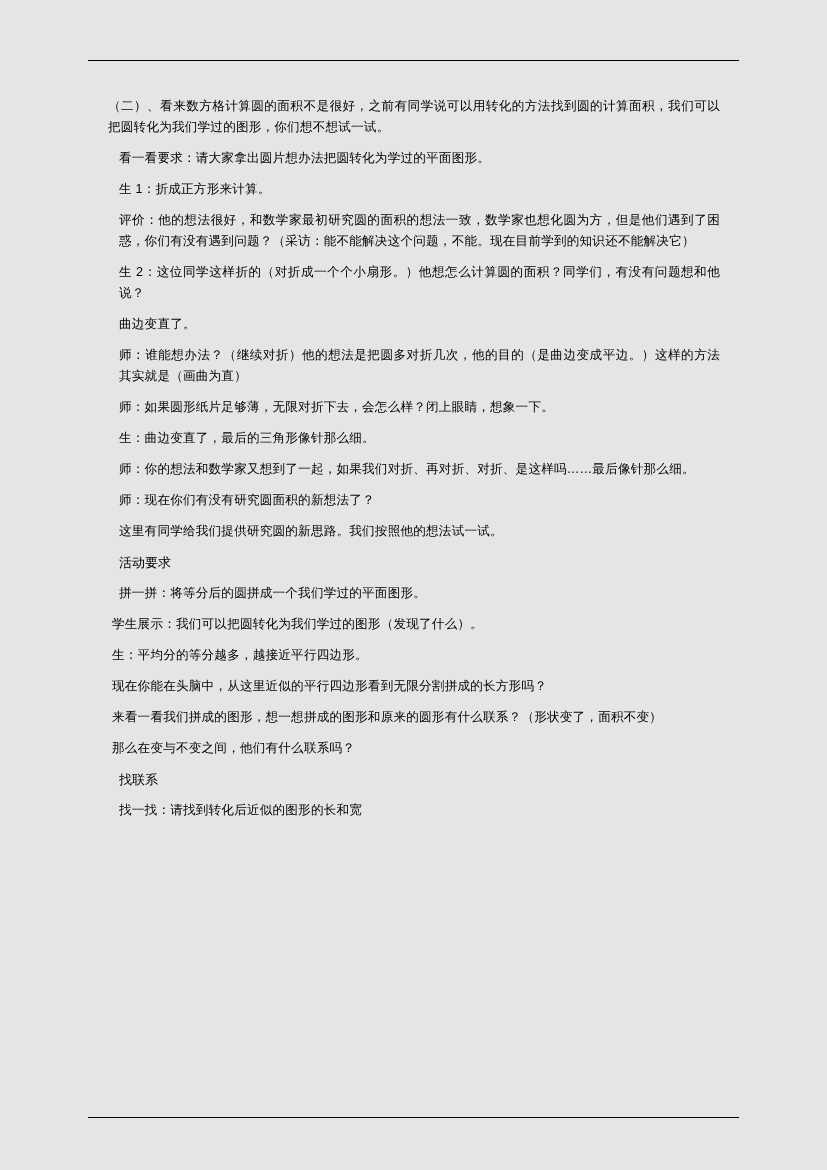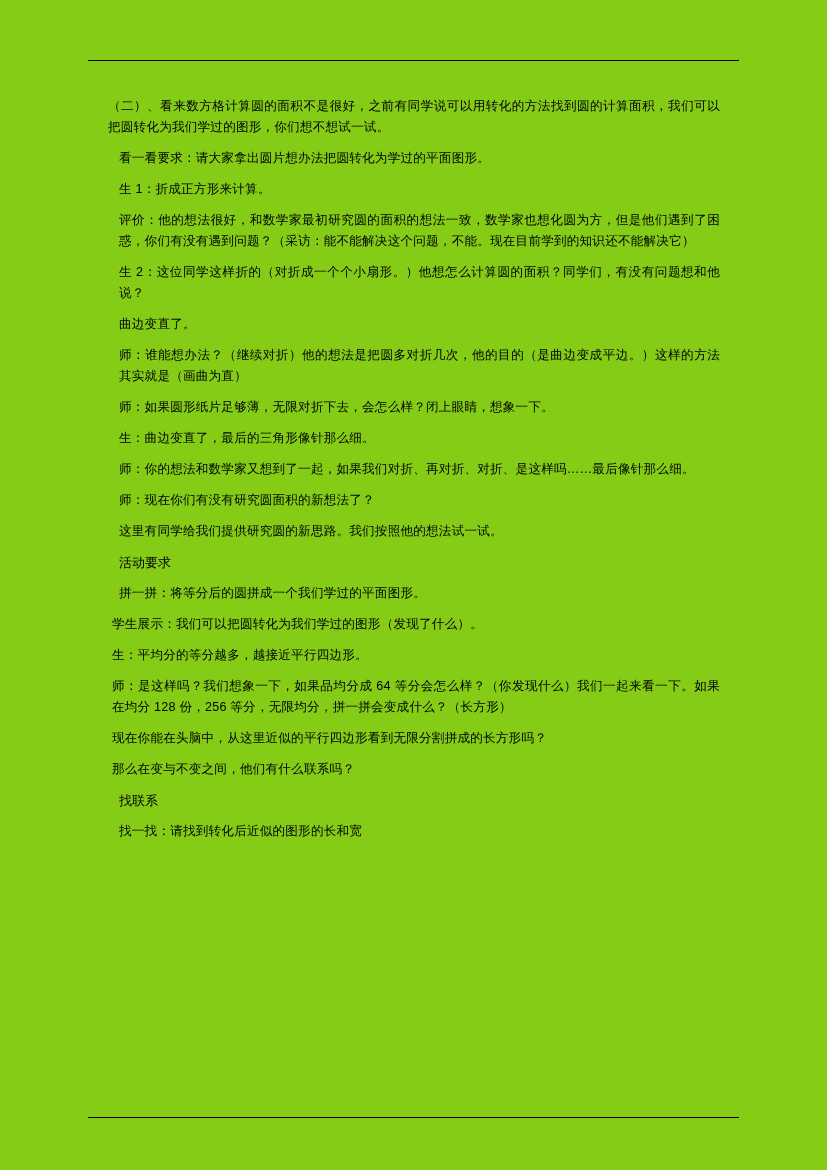--- a/index.html
+++ b/index.html
@@ -18,7 +18,7 @@
     position: relative;
     width: 827px;
     height: 1170px;
-    background: #84cc16;
+    background: #e5e5e5;
     box-sizing: border-box;
   }
   .rule-top {

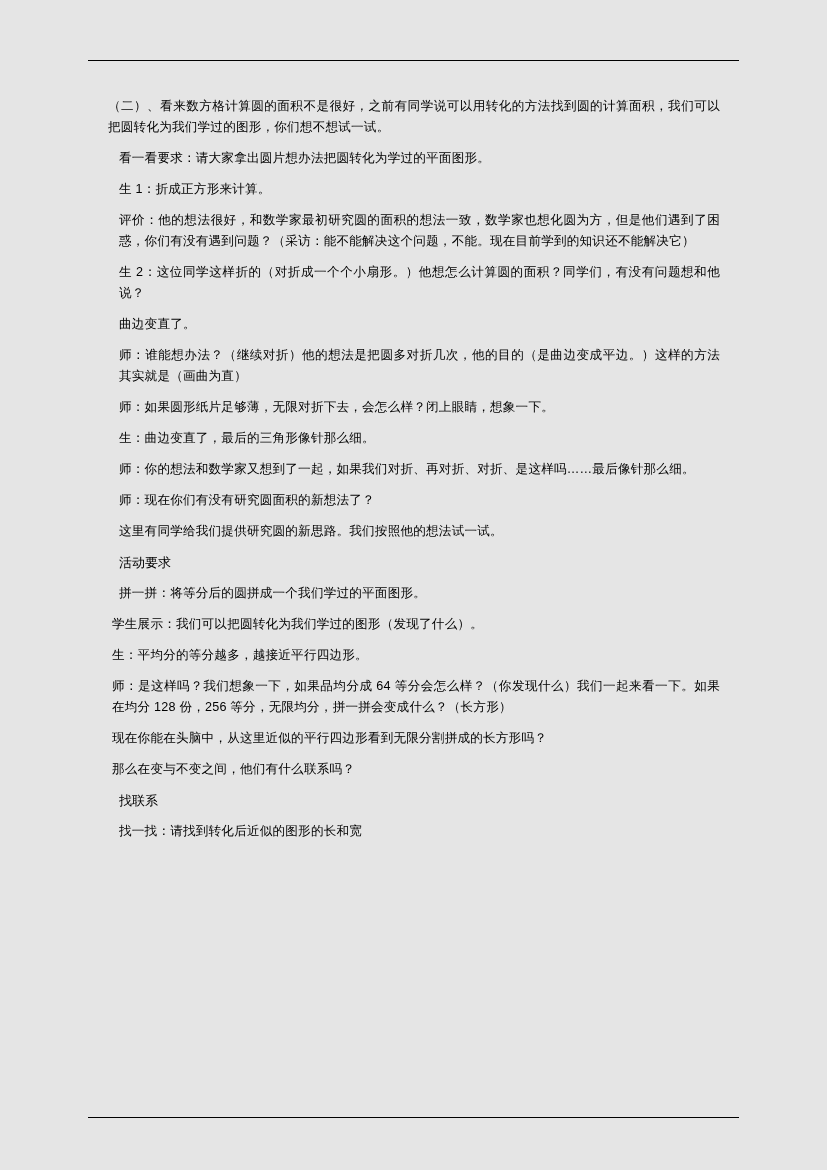--- a/index.html
+++ b/index.html
@@ -89,7 +89,6 @@
     <p class="line pad">拼一拼：将等分后的圆拼成一个我们学过的平面图形。</p>
     <p class="line pad2">学生展示：我们可以把圆转化为我们学过的图形（发现了什么）。</p>
     <p class="line pad2">生：平均分的等分越多，越接近平行四边形。</p>
-    <p class="line pad2">师：是这样吗？我们想象一下，如果品均分成 64 等分会怎么样？（你发现什么）我们一起来看一下。如果在均分 128 份，256 等分，无限均分，拼一拼会变成什么？（长方形）</p>
     <p class="line pad2">现在你能在头脑中，从这里近似的平行四边形看到无限分割拼成的长方形吗？</p>
     <p class="line pad2">那么在变与不变之间，他们有什么联系吗？</p>
     <p class="heading">找联系</p>

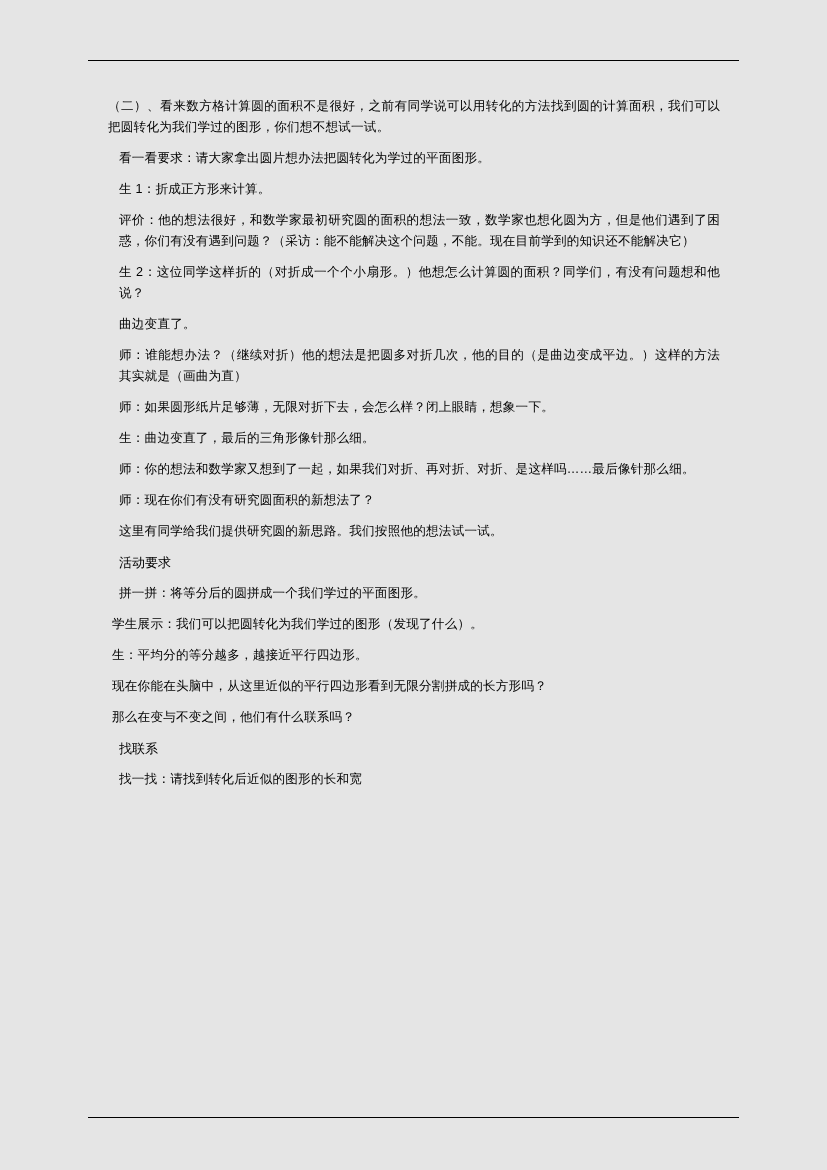--- a/index.html
+++ b/index.html
@@ -90,6 +90,7 @@
     <p class="line pad2">学生展示：我们可以把圆转化为我们学过的图形（发现了什么）。</p>
     <p class="line pad2">生：平均分的等分越多，越接近平行四边形。</p>
     <p class="line pad2">现在你能在头脑中，从这里近似的平行四边形看到无限分割拼成的长方形吗？</p>
+    <p class="line pad2">来看一看我们拼成的图形，想一想拼成的图形和原来的圆形有什么联系？（形状变了，面积不变）</p>
     <p class="line pad2">那么在变与不变之间，他们有什么联系吗？</p>
     <p class="heading">找联系</p>
     <p class="line pad">找一找：请找到转化后近似的图形的长和宽</p>

